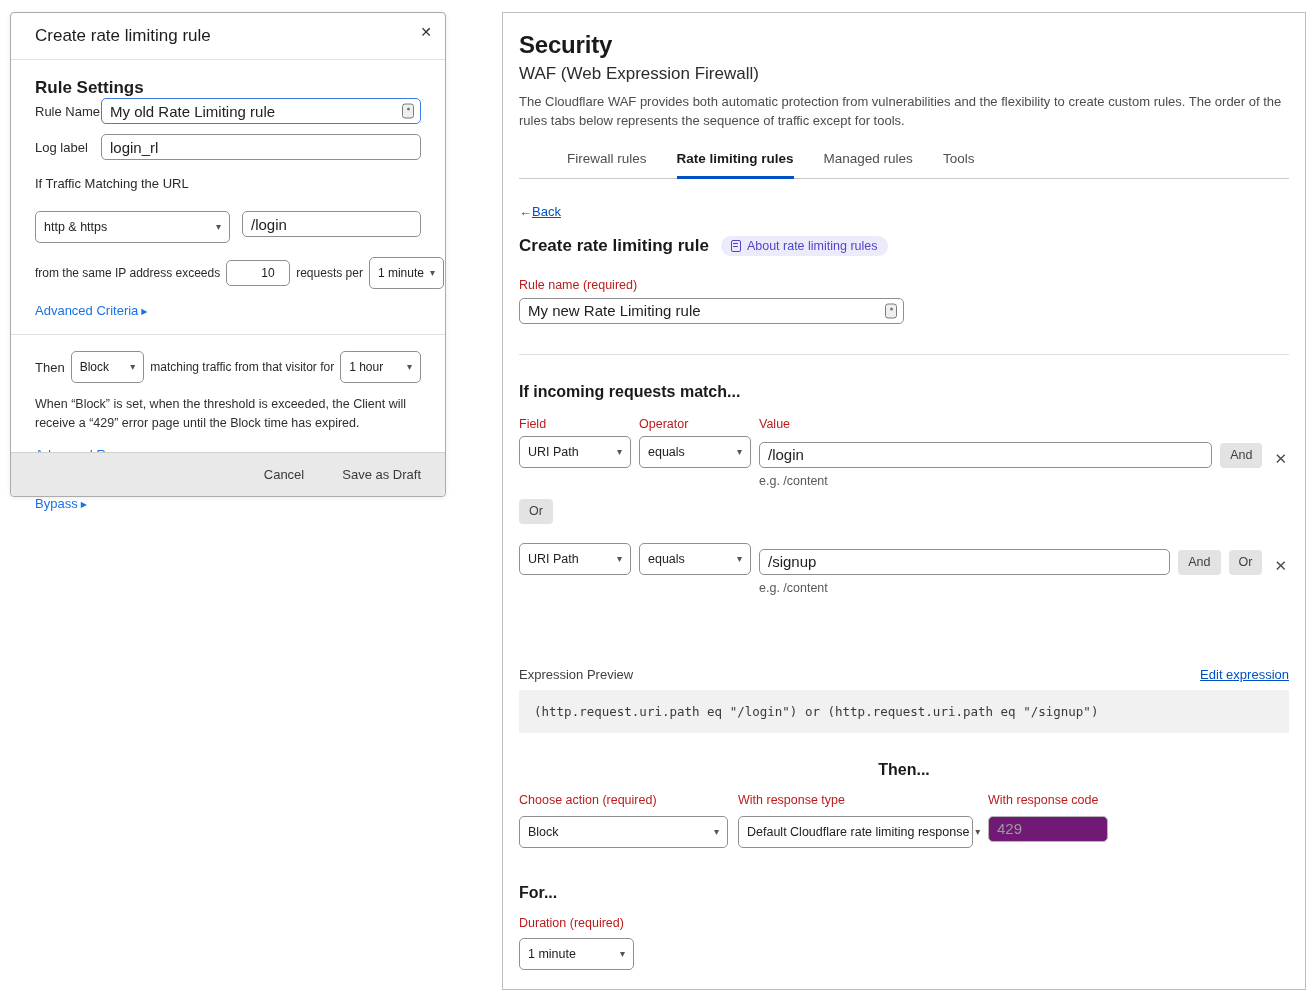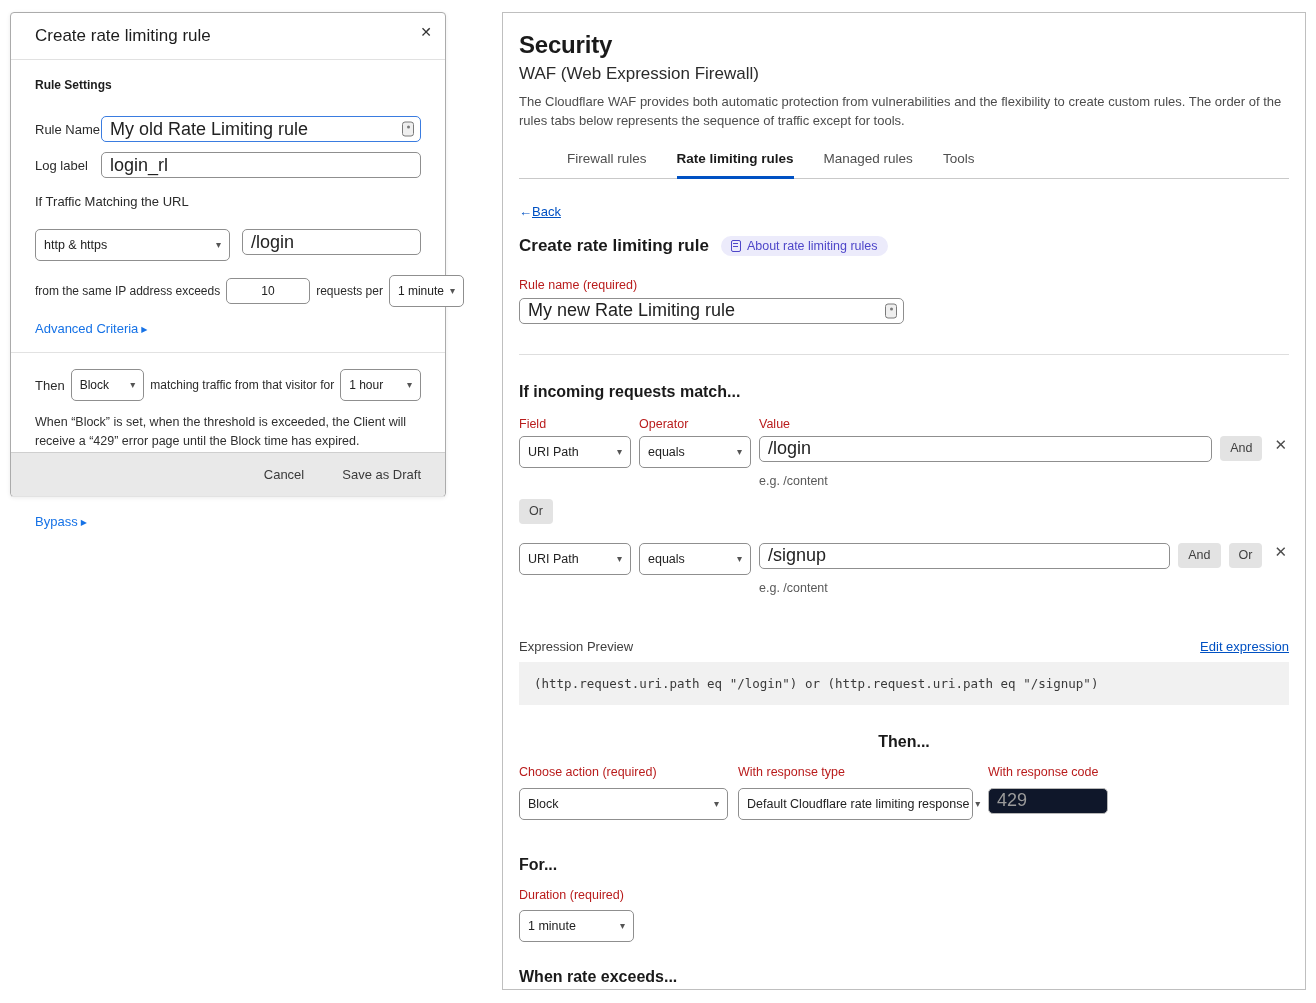--- a/index.html
+++ b/index.html
@@ -61,7 +61,7 @@
     font-size:14px; color:#333; cursor:pointer;
   }
   .modal-body { padding:18px 24px 0; }
-  .modal-section-heading { font-size:12px; font-weight:bold; color:#1d1d1d; margin-bottom:24px; }
+  .modal-section-heading { font-size:17px; font-weight:bold; color:#1d1d1d; margin-bottom:0; }
   .mrow { display:flex; align-items:center; margin-bottom:10px; }
   .mrow .mlabel { width:66px; flex:none; font-size:13px; color:#2b2b2b; }
   .mrow .input-wrap { flex:1; }

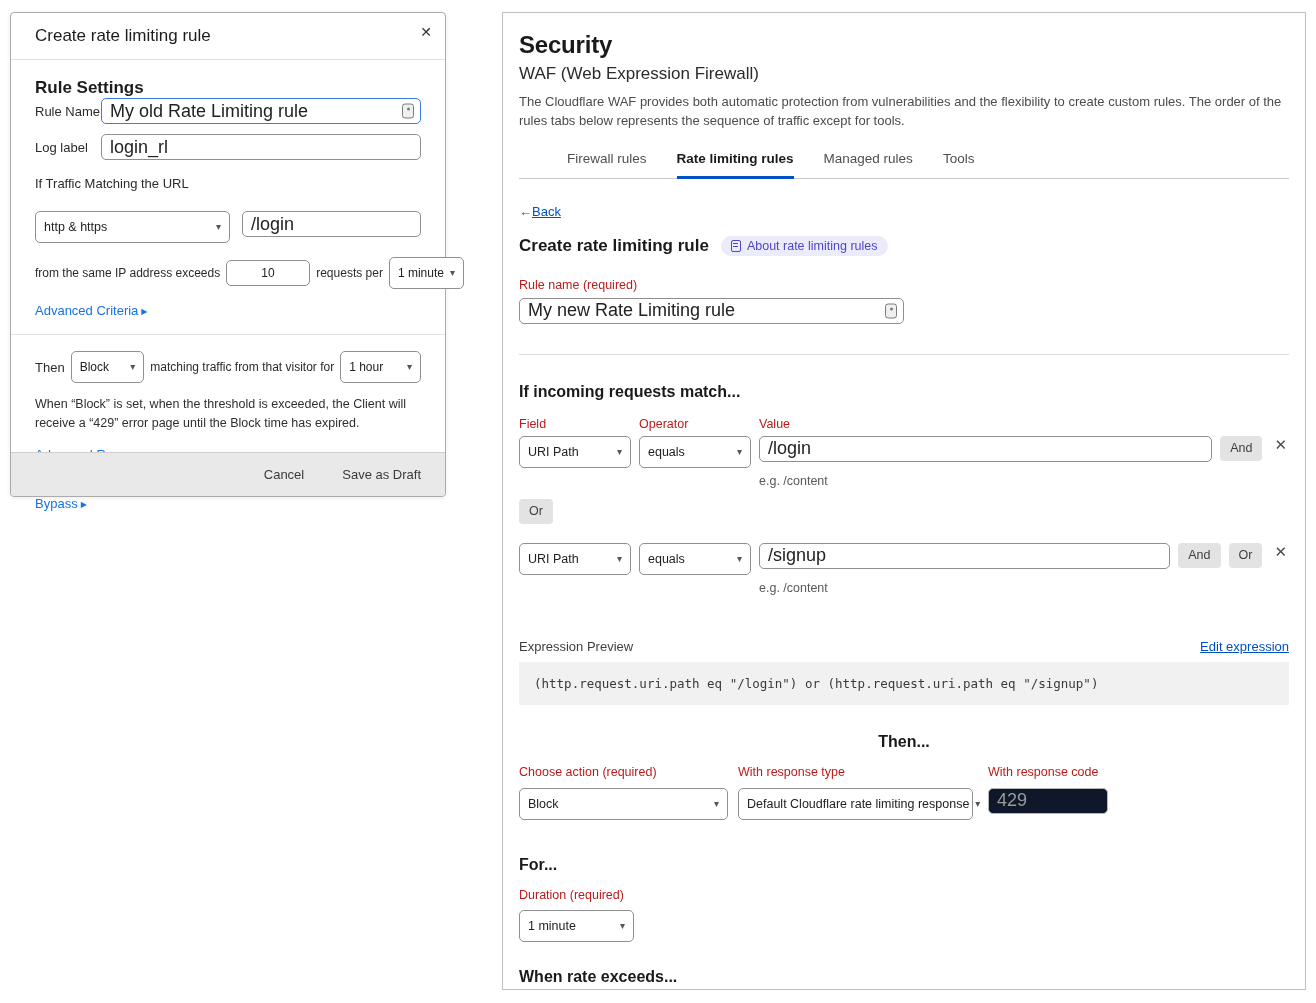--- a/index.html
+++ b/index.html
@@ -23,7 +23,7 @@
   input.text {
     border:1px solid #8f8f8f; border-radius:5px; height:26px;
     padding:0 8px; font-family:"Liberation Sans", sans-serif;
-    font-size:18px; color:#222; background:#fff; width:100%;
+    font-size:15px; color:#222; background:#fff; width:100%;
   }
   .input-wrap { position:relative; }
   .pm-icon {

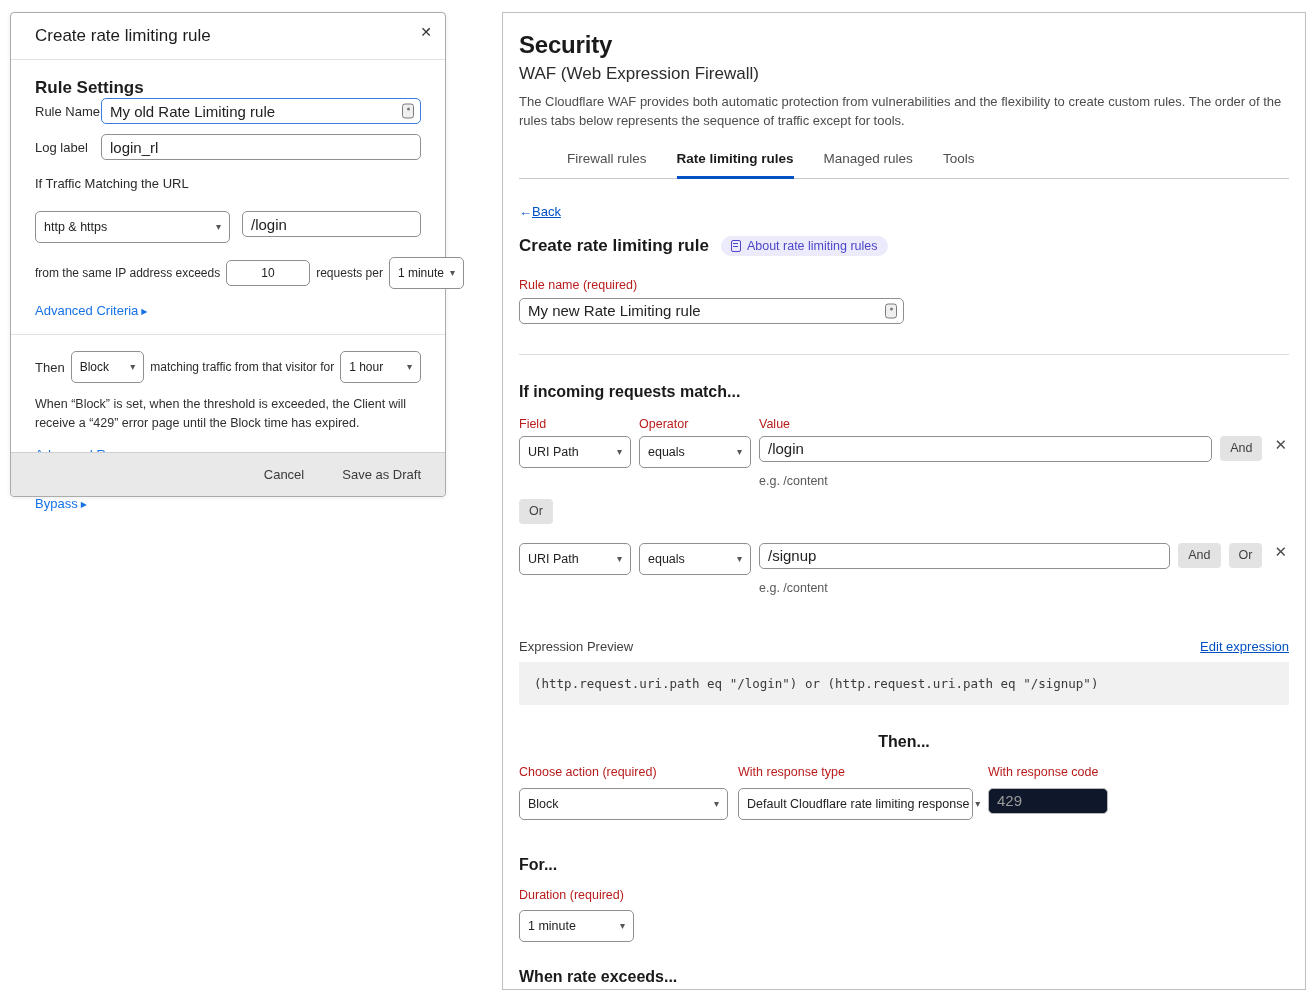--- a/index.html
+++ b/index.html
@@ -71,7 +71,7 @@
   .m-two-col .select { width:195px; flex:none; }
   .m-two-col .input-wrap { flex:1; }
   .m-inline { display:flex; align-items:center; gap:6px; margin-top:14px; font-size:12px; color:#2b2b2b; white-space:nowrap; }
-  .m-inline input.text { width:84px; flex:none; font-size:12px;padding-left:34px; }
+  .m-inline input.text { width:64px; flex:none; font-size:12px;padding-left:34px; }
   .m-inline .select { font-size:12px; }
   .m-link-row { margin-top:14px; }
   .m-hr { border:none; border-top:1px solid #e2e2e2; margin:16px -24px 0; }

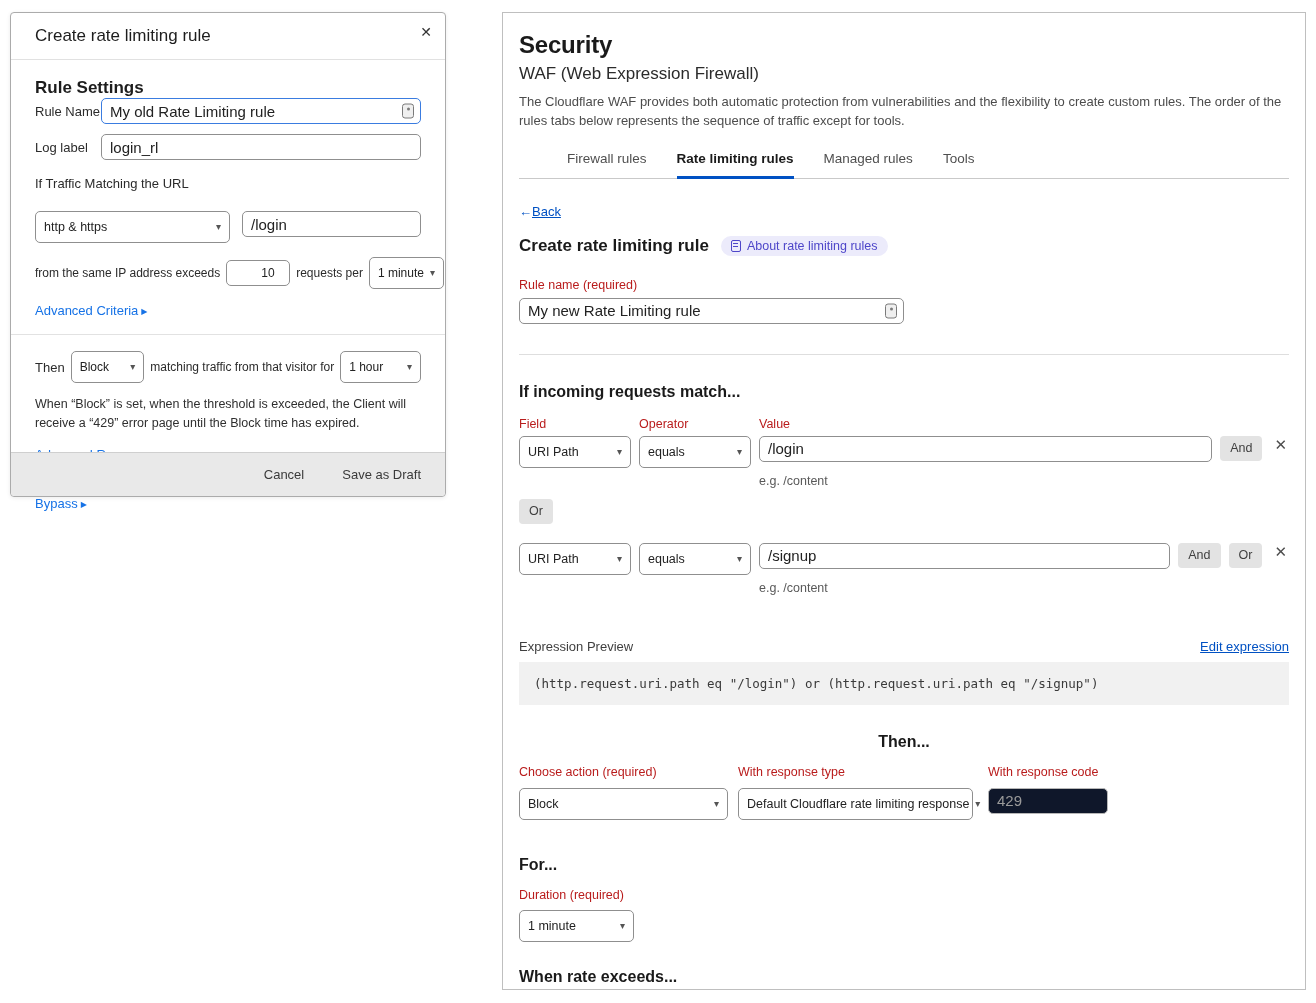--- a/index.html
+++ b/index.html
@@ -117,7 +117,7 @@
   .cond-labels { display:flex; margin-top:16px; }
   .cond-labels .l1 { width:120px; }
   .cond-labels .l2 { width:120px; }
-  .cond-row { display:flex; align-items:flex-start; margin-top:5px; max-width:770px; }
+  .cond-row { display:flex; align-items:flex-end; margin-top:5px; max-width:770px; }
   .cond-row .select.field { width:112px; flex:none; margin-right:8px; }
   .cond-row .select.op { width:112px; flex:none; margin-right:8px; }
   .cond-row .input-wrap { flex:1; }

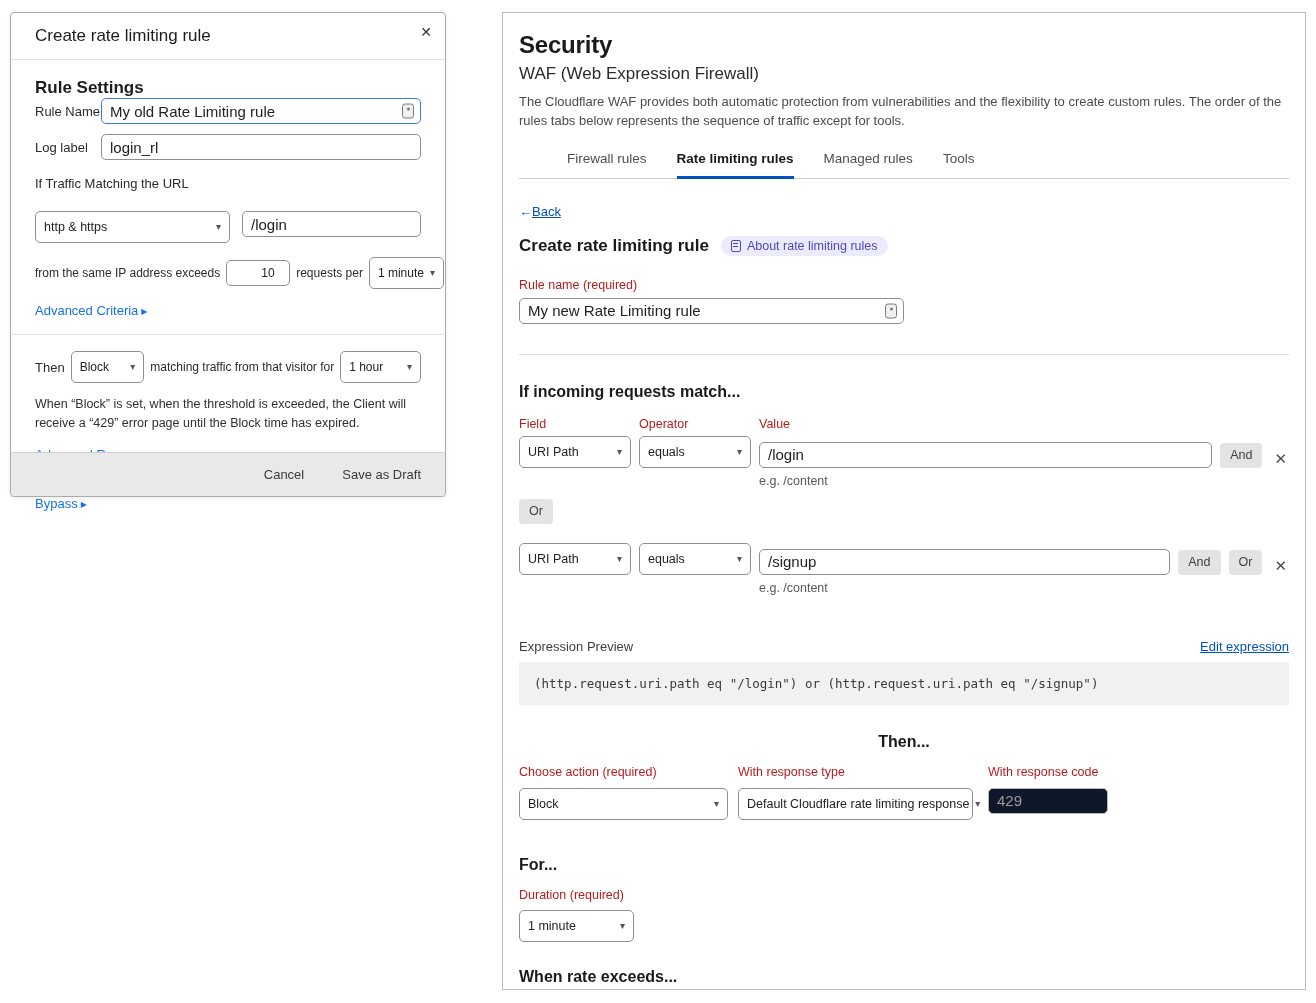--- a/index.html
+++ b/index.html
@@ -127,7 +127,7 @@
   .or-row { margin-top:11px; }
   .row2 { margin-top:19px; }
   .expr-head { display:flex; justify-content:space-between; align-items:baseline; margin-top:44px; max-width:770px; }
-  .expr-label { font-size:13px; color:#3f3f3f; }
+  .expr-label { font-size:13px; color:#3f3f3f;margin-top:28px; }
   .edit-expr { font-size:13px; color:#0051c3; text-decoration:underline; cursor:pointer; }
   .expr-box {
     background:#f1f1f1; margin-top:8px; max-width:770px;

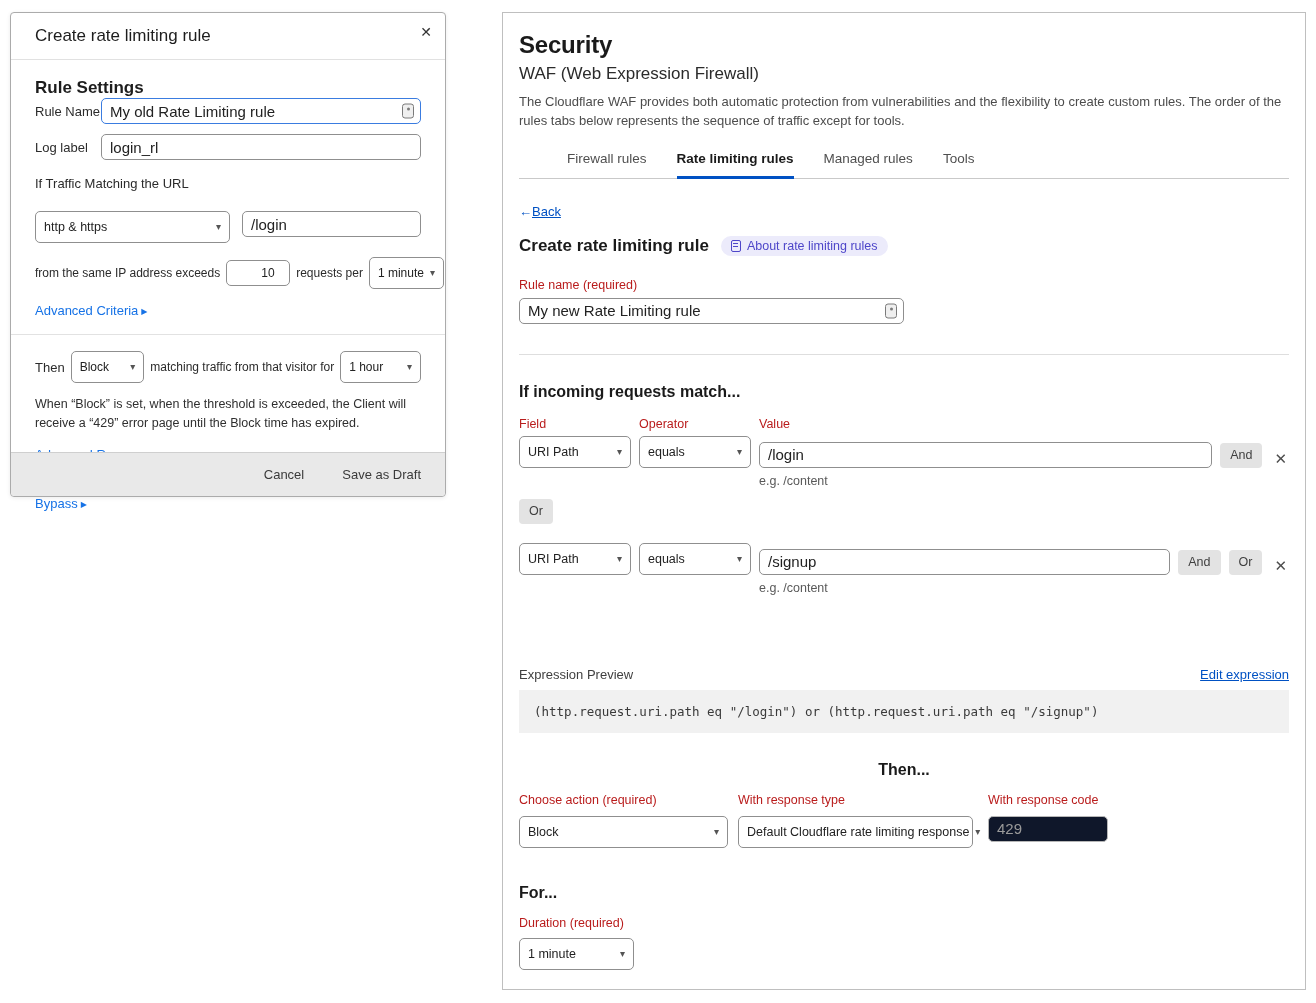--- a/index.html
+++ b/index.html
@@ -140,7 +140,7 @@
   .tri-col .col2 { width:235px; margin-right:15px; flex:none; }
   .tri-col .col3 { width:120px; flex:none; }
   .tri-col .field-label { display:block; margin-bottom:9px; }
-  input.text.disabled { background:#0f172a; border-color:#b7b7b7; color:#9a9a9a; }
+  input.text.disabled { background:#701a75; border-color:#b7b7b7; color:#9a9a9a; }
   .for-heading { margin-top:36px; }
   .dur-label { display:block; margin-top:14px; }
   .dur-select { width:115px; margin-top:8px; }

